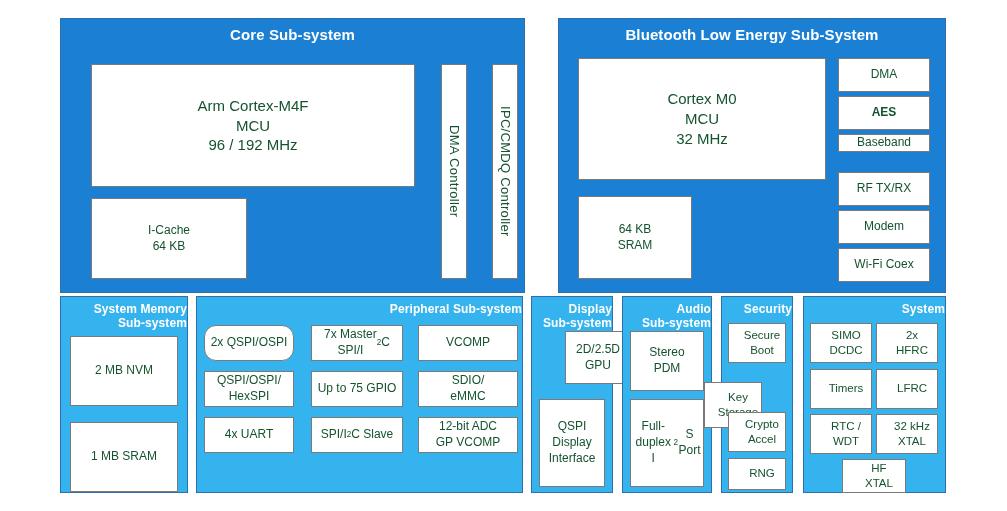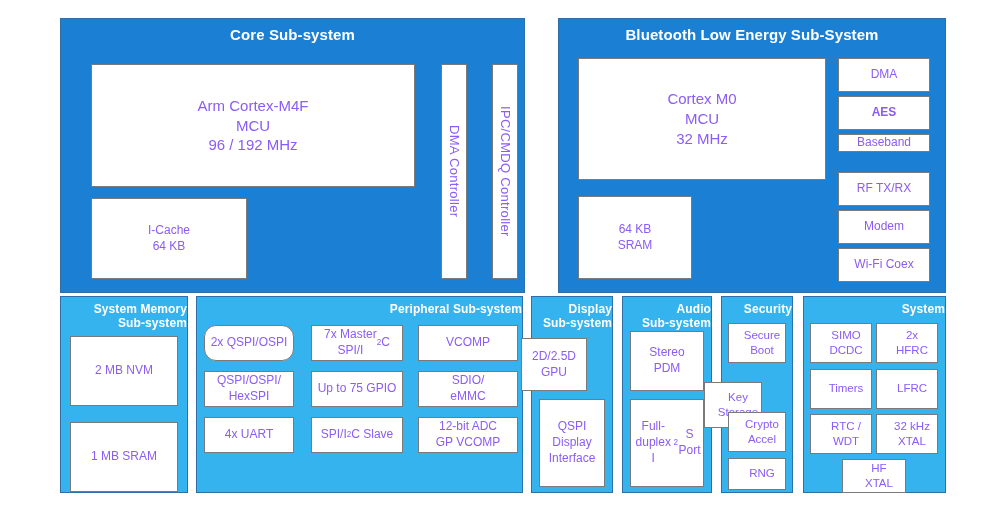--- a/index.html
+++ b/index.html
@@ -49,7 +49,7 @@
     box-sizing: border-box;
     background: #ffffff;
     border: 1px solid #7a7a7a;
-    color: #8b5cf6;
+    color: #14532d;
     display: flex;
     align-items: center;
     justify-content: center;

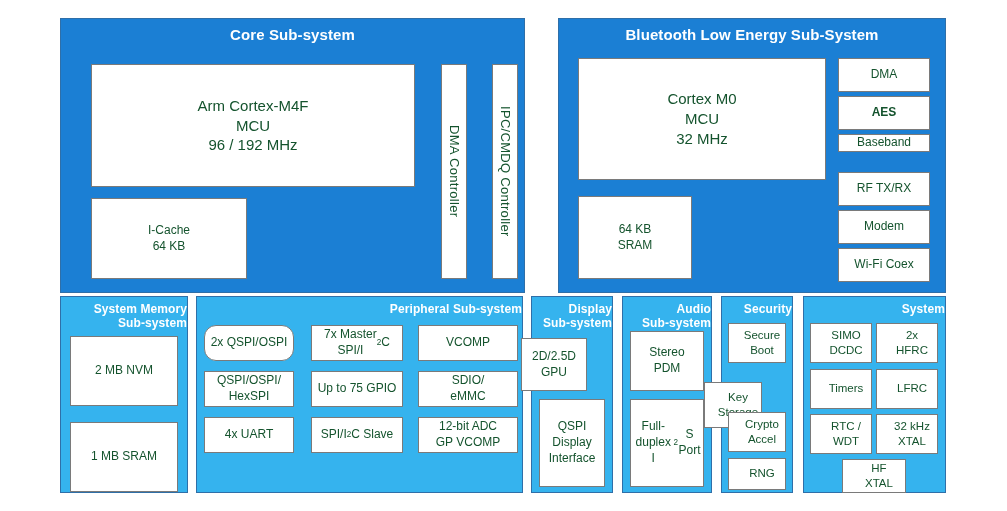--- a/index.html
+++ b/index.html
@@ -150,7 +150,7 @@
 Sub-system</div>
   </div>
   <div id="display-blocks">
-      <div class="blk f12" style="left: 521px; top: 331px; width: 66px; height: 53px; margin-top: 7px;">2D/2.5D<br>GPU</div>
+      <div class="blk f12" style="left: 565px; top: 331px; width: 66px; height: 53px;">2D/2.5D<br>GPU</div>
       <div class="blk f12" style="left: 539px; top: 399px; width: 66px; height: 88px;">QSPI<br>Display<br>Interface</div>
     </div>
 

